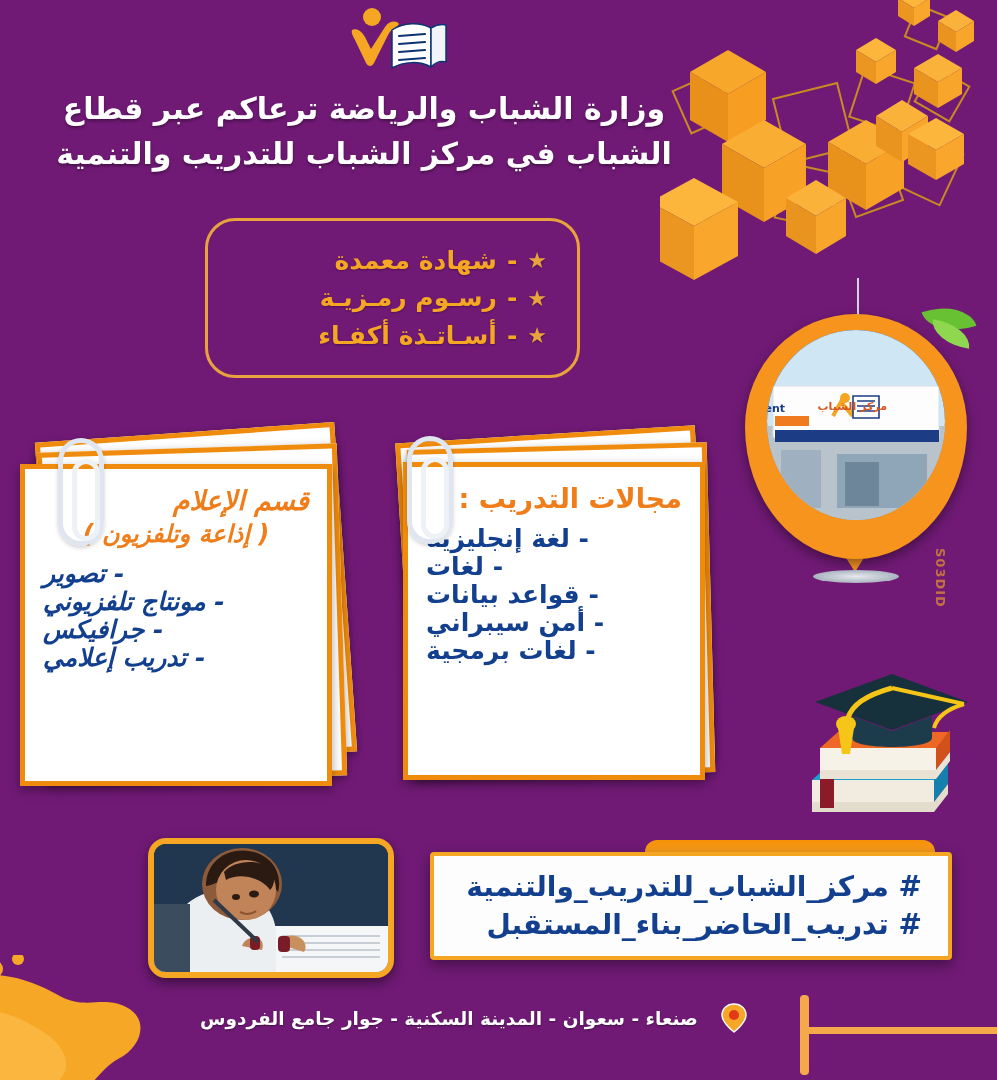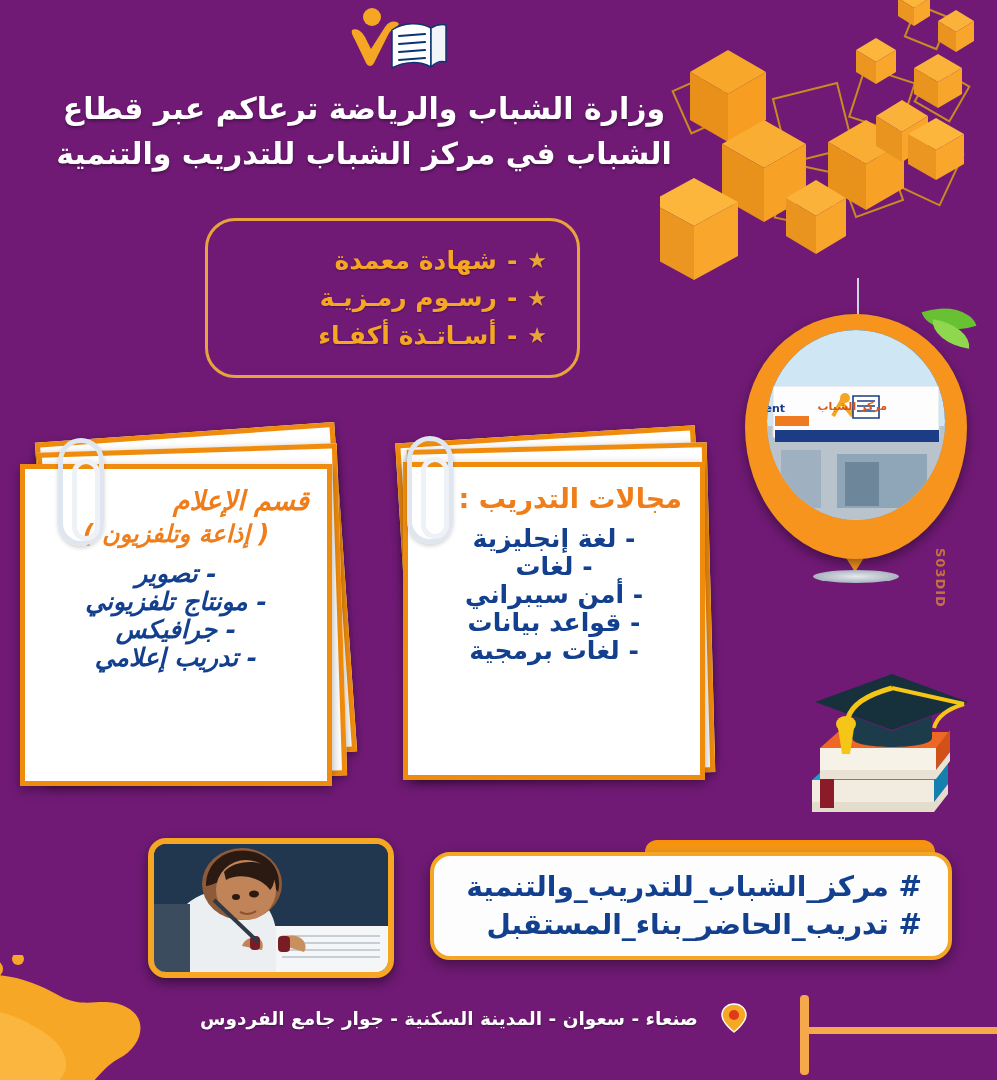--- a/index.html
+++ b/index.html
@@ -122,7 +122,7 @@
   }
   .card-item{
     color:#123f8e; font-size:25px; font-weight:bold; direction:rtl;
-    text-align:center; width:100%; line-height:1.12; white-space:nowrap;
+    text-align:left; width:100%; line-height:1.12; white-space:nowrap;
   }
 
   

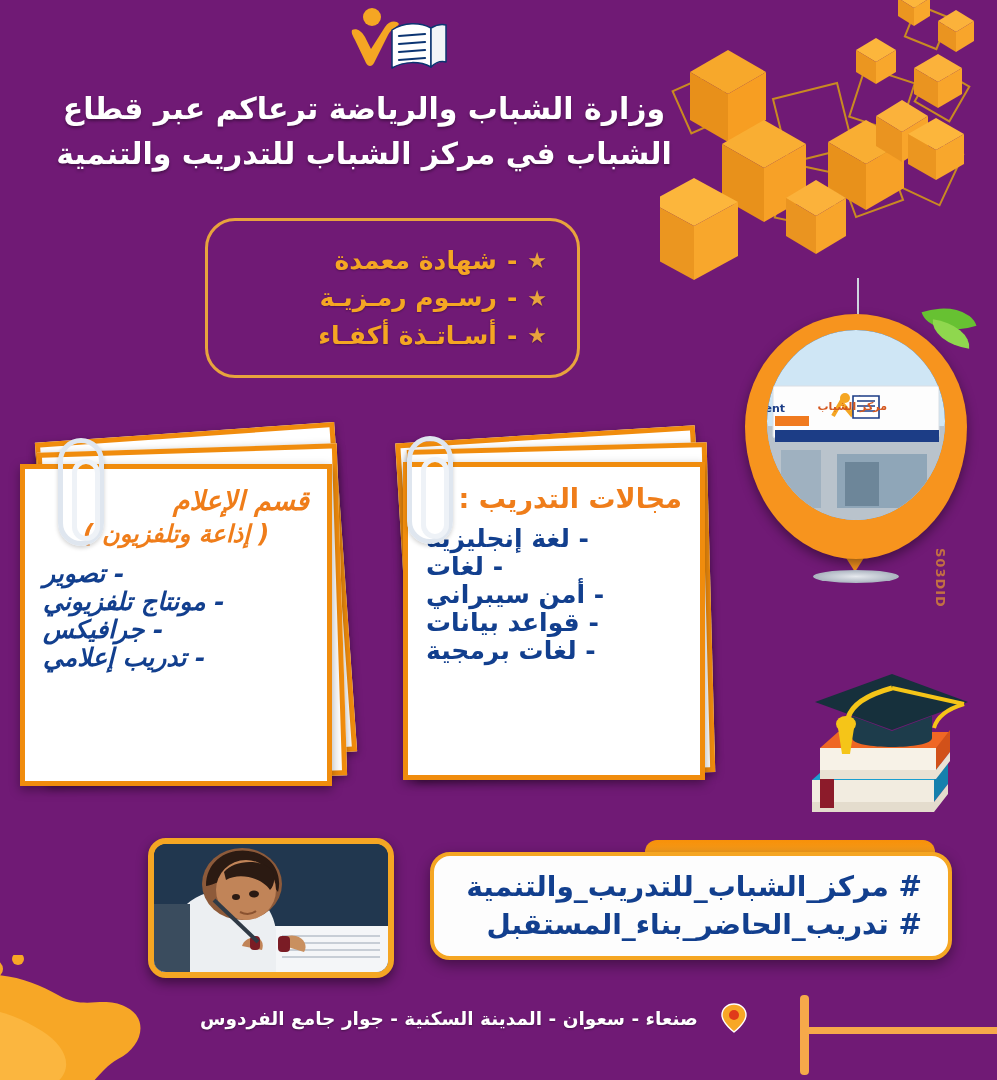--- a/index.html
+++ b/index.html
@@ -347,11 +347,11 @@
       </div>
       <div class="card-item">
         <span>-</span>
+        <span>قواعد بيانات</span>
+      </div>
+      <div class="card-item">
+        <span>-</span>
         <span>أمن سيبراني</span>
-      </div>
-      <div class="card-item">
-        <span>-</span>
-        <span>قواعد بيانات</span>
       </div>
       <div class="card-item">
         <span>-</span>

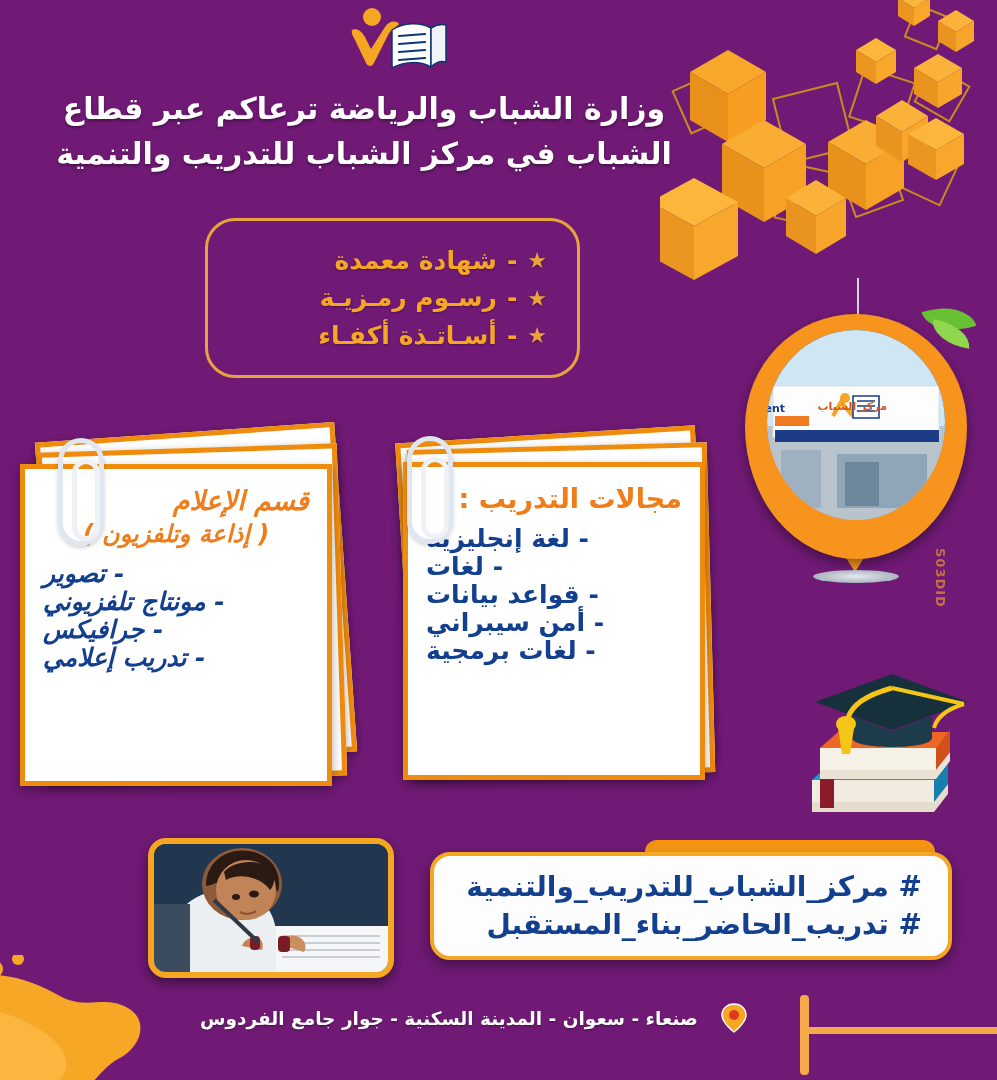--- a/index.html
+++ b/index.html
@@ -143,7 +143,7 @@
   }
   .hash-box{
     position:absolute; left:430px; top:852px; width:522px; height:108px;
-    background:#fdfdfd; border:4px solid #f5a623; border-radius:20px;
+    background:#fdfdfd; border:4px solid #f5a623; border-radius:4px;
     display:flex; flex-direction:column; justify-content:center;
     padding:0 26px; direction:rtl;
     box-shadow:0 5px 14px rgba(0,0,0,.4);

